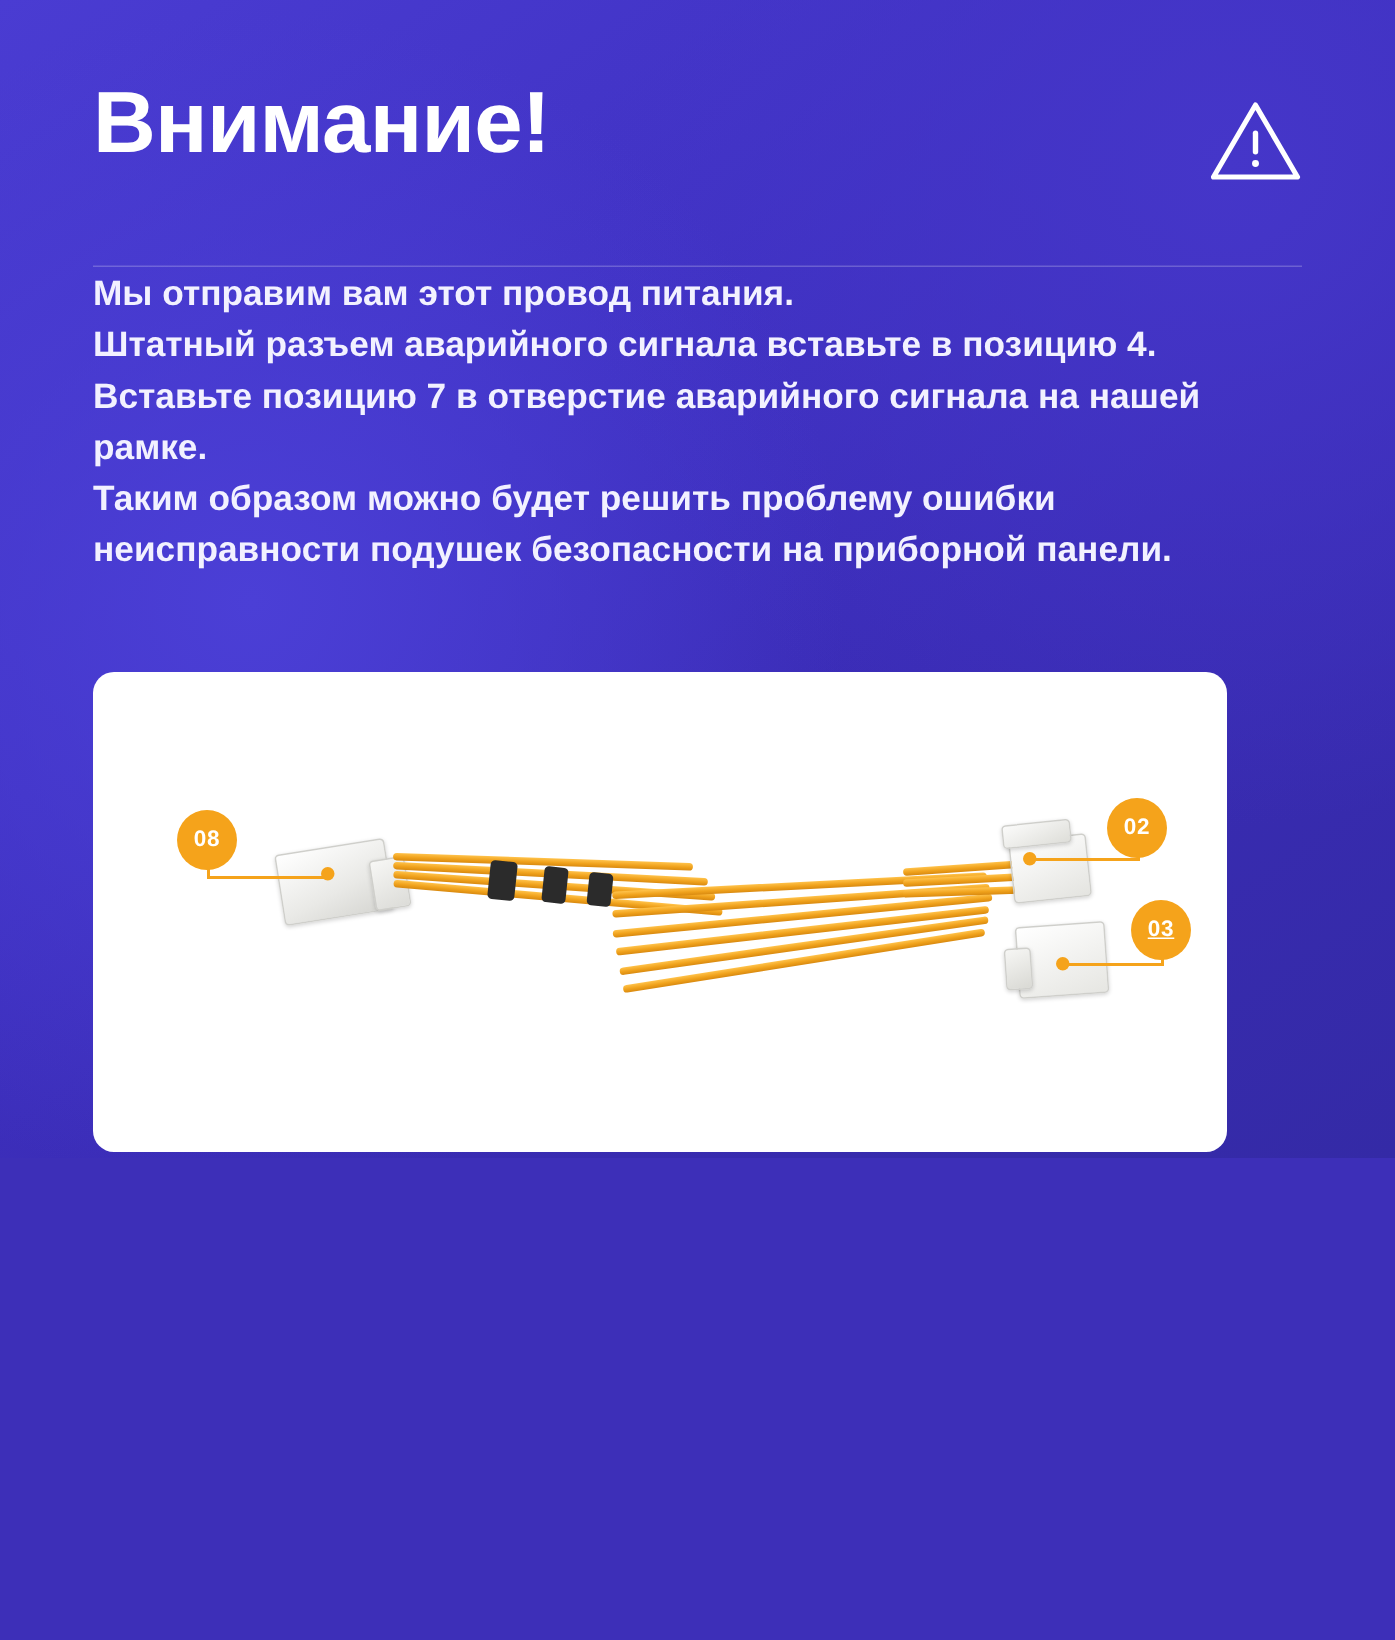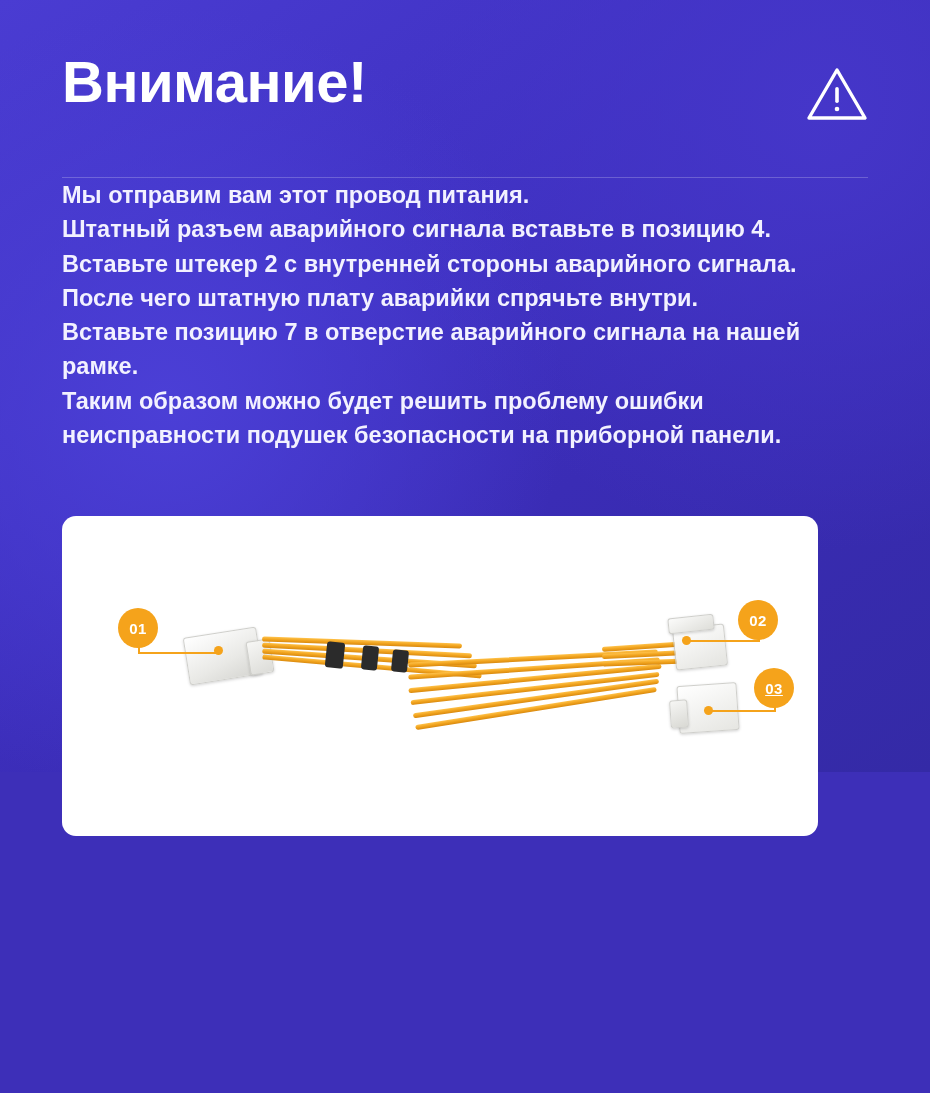--- a/index.html
+++ b/index.html
@@ -159,7 +159,6 @@
   <div class="body-copy">
     <p>Мы отправим вам этот провод питания.</p>
     <p>Штатный разъем аварийного сигнала вставьте в позицию 4.</p>
-    <p>Вставьте штекер 2 с внутренней стороны аварийного сигнала. После чего штатную плату аварийки спрячьте внутри.</p>
     <p>Вставьте позицию 7 в отверстие аварийного сигнала на нашей рамке.</p>
     <p>Таким образом можно будет решить проблему ошибки неисправности подушек безопасности на приборной панели.</p>
   </div>

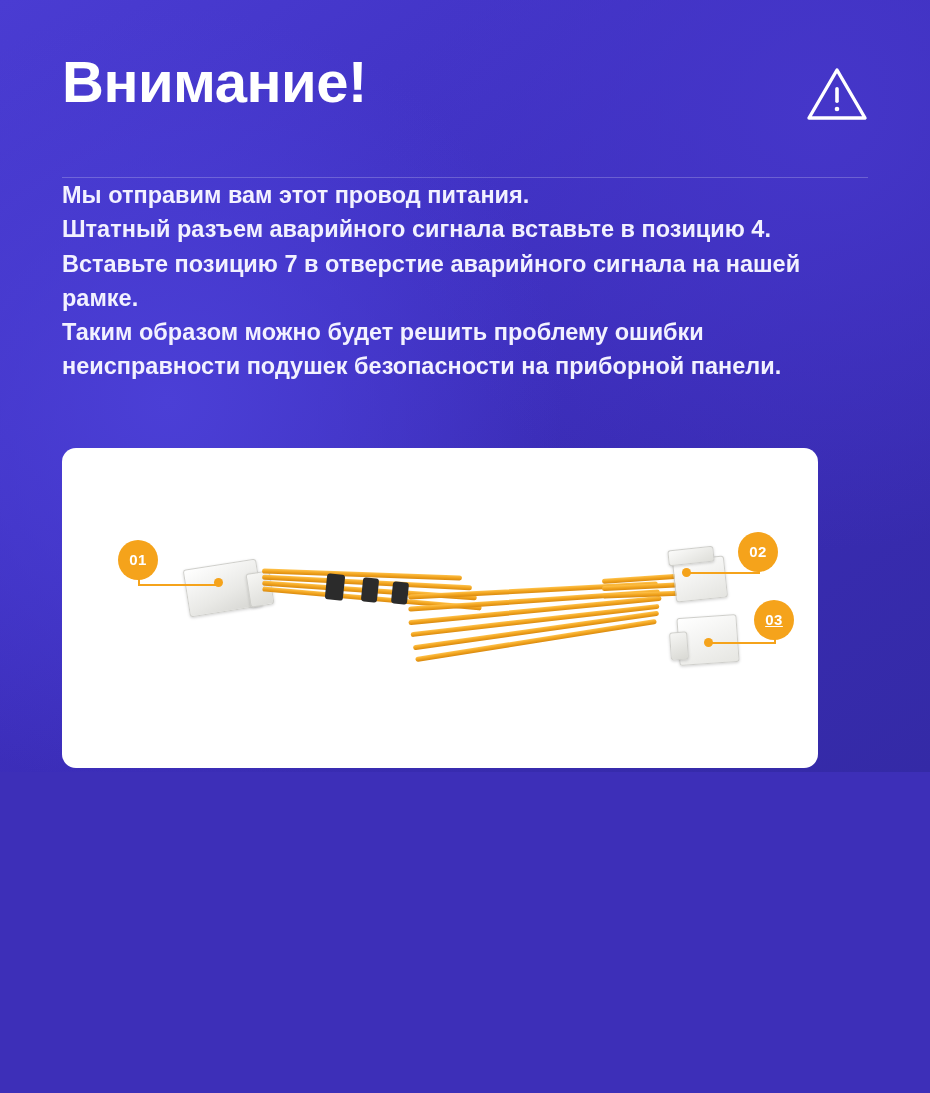--- a/index.html
+++ b/index.html
@@ -211,7 +211,7 @@
         <div class="dot" style="left:4px; top:18px;"></div>
       </div>
 
-      <div class="badge" style="left:56px; top:92px;">01</div>
+      <div class="badge" style="left:56px; top:92px;">08</div>
       <div class="badge" style="left:676px; top:84px;">02</div>
       <div class="badge" style="left:692px; top:152px;text-decoration:underline;">03</div>
 

